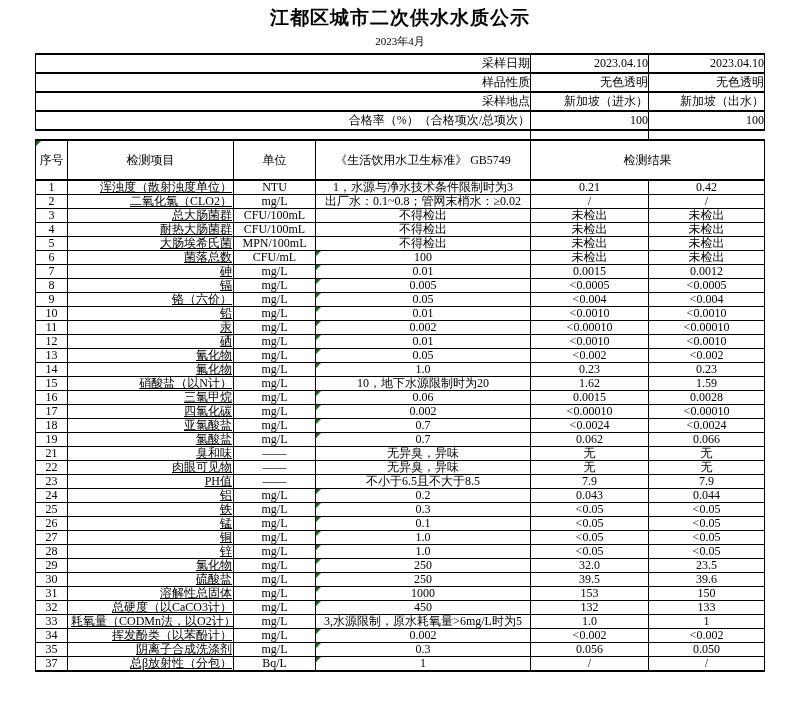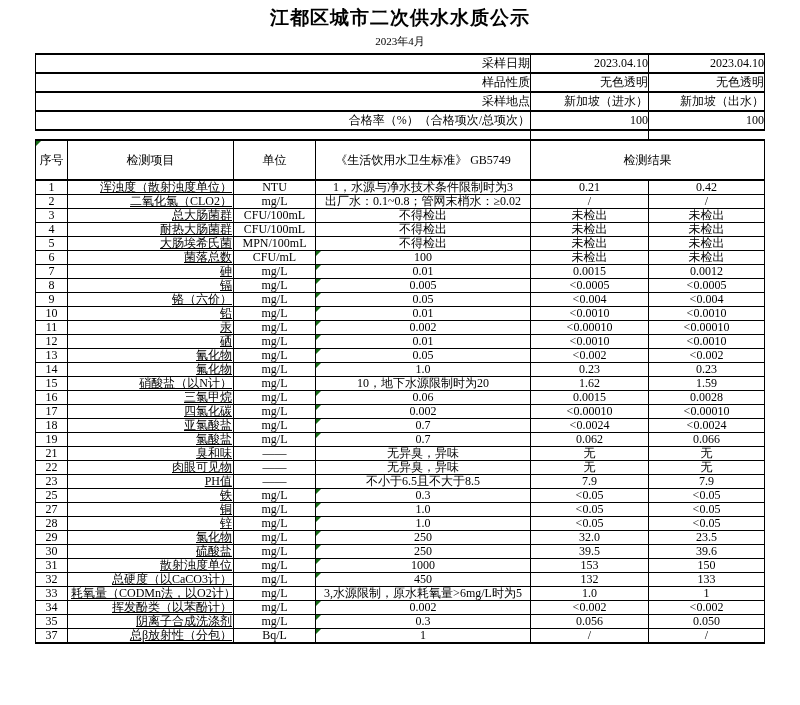--- a/index.html
+++ b/index.html
@@ -333,6 +333,14 @@
     <td class="c-outlet">7.9</td>
   </tr>
 
+  <tr>
+    <td class="c-no">24</td>
+    <td class="c-item">铝</td>
+    <td class="c-unit">mg/L</td>
+    <td class="c-std has-marker"><span class="note-marker"></span><span class="std-text">0.2</span></td>
+    <td class="c-inlet">0.043</td>
+    <td class="c-outlet">0.044</td>
+  </tr>
 
   <tr>
     <td class="c-no">25</td>

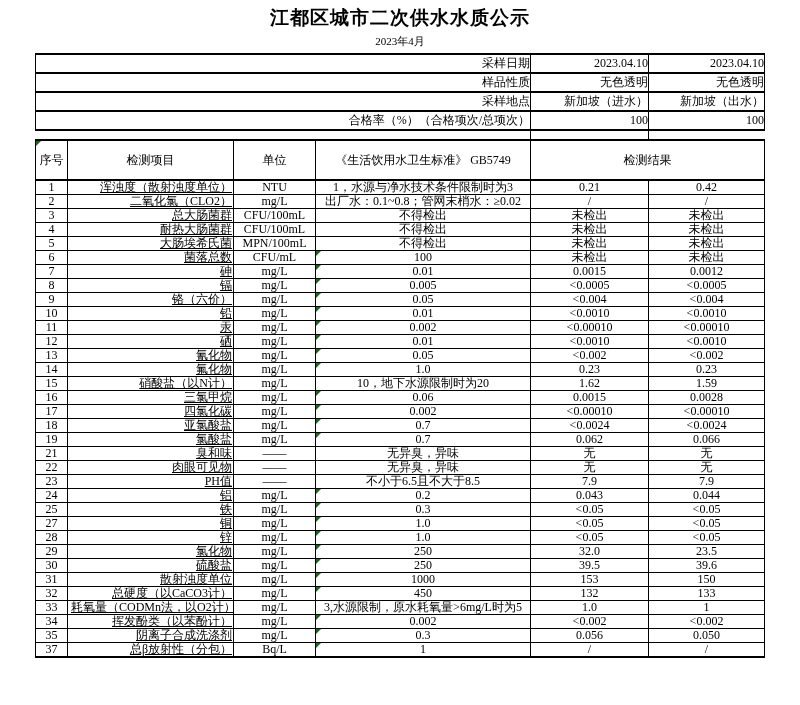--- a/index.html
+++ b/index.html
@@ -351,6 +351,14 @@
     <td class="c-outlet">&lt;0.05</td>
   </tr>
 
+  <tr>
+    <td class="c-no">26</td>
+    <td class="c-item">锰</td>
+    <td class="c-unit">mg/L</td>
+    <td class="c-std has-marker"><span class="note-marker"></span><span class="std-text">0.1</span></td>
+    <td class="c-inlet">&lt;0.05</td>
+    <td class="c-outlet">&lt;0.05</td>
+  </tr>
 
   <tr>
     <td class="c-no">27</td>

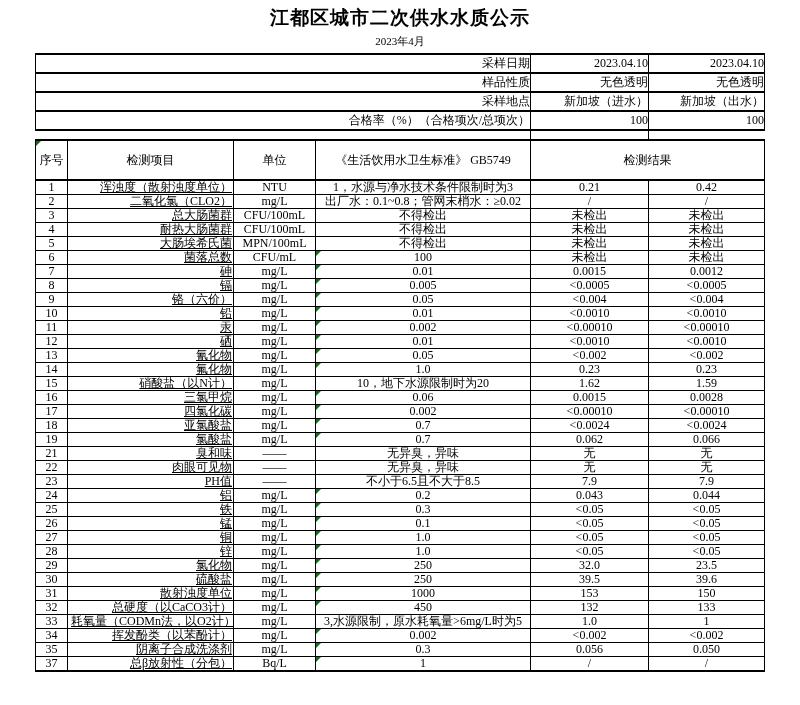--- a/index.html
+++ b/index.html
@@ -398,7 +398,7 @@
 
   <tr>
     <td class="c-no">31</td>
-    <td class="c-item">散射浊度单位</td>
+    <td class="c-item">溶解性总固体</td>
     <td class="c-unit">mg/L</td>
     <td class="c-std has-marker"><span class="note-marker"></span><span class="std-text">1000</span></td>
     <td class="c-inlet">153</td>

